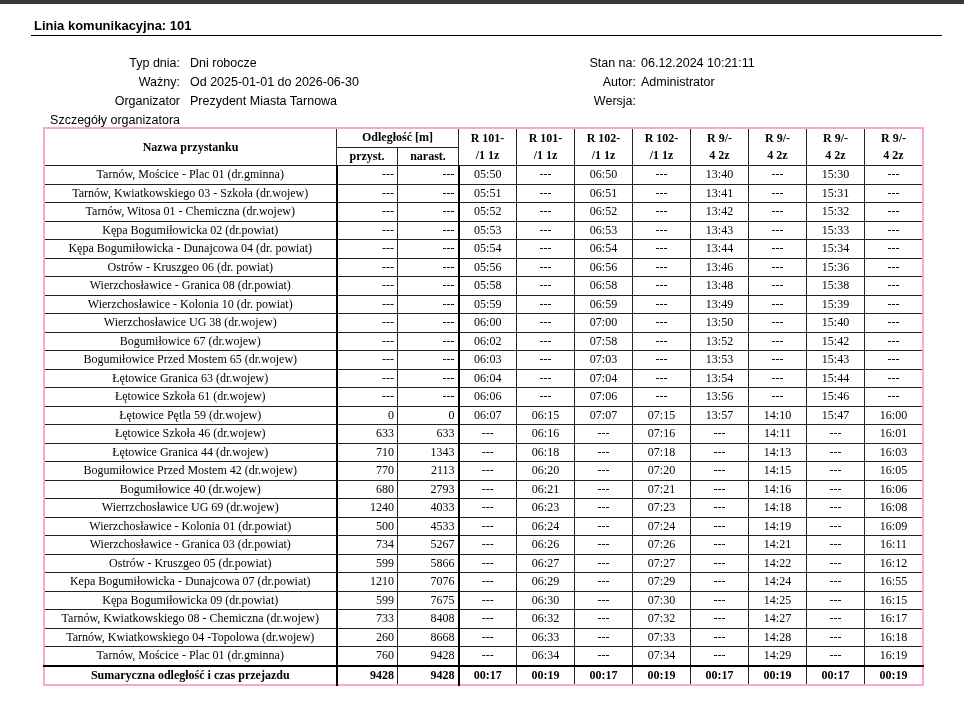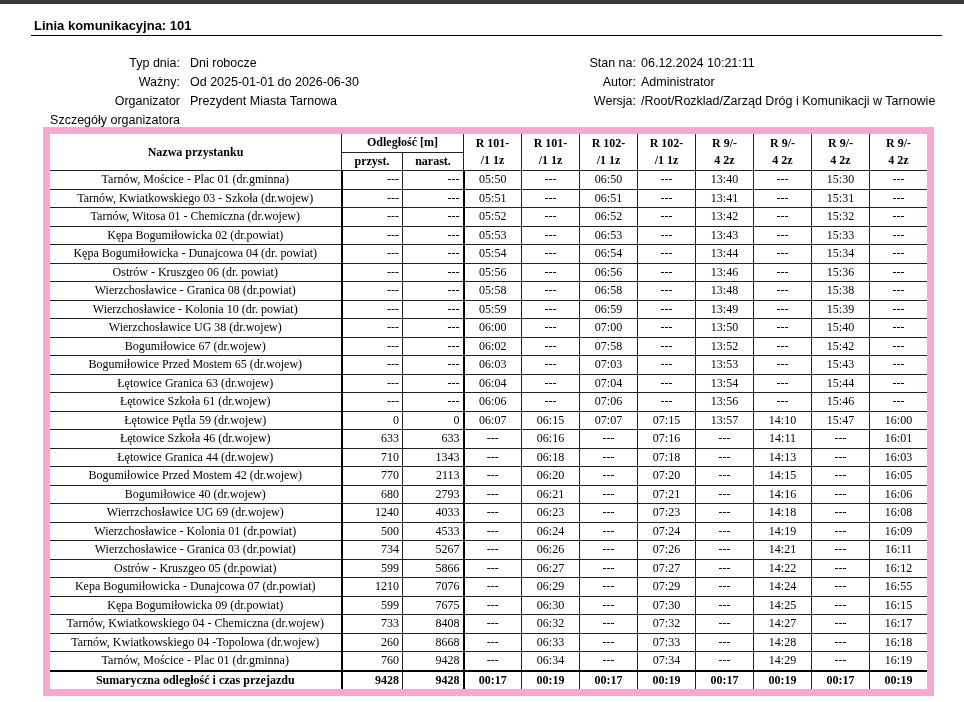--- a/index.html
+++ b/index.html
@@ -80,7 +80,6 @@
   </div>
   <div class="meta-row">
     <span class="k">Wersja:</span>
-    <span class="v">/Root/Rozklad/Zarząd Dróg i Komunikacji w Tarnowie</span>
   </div>
 </div>
 

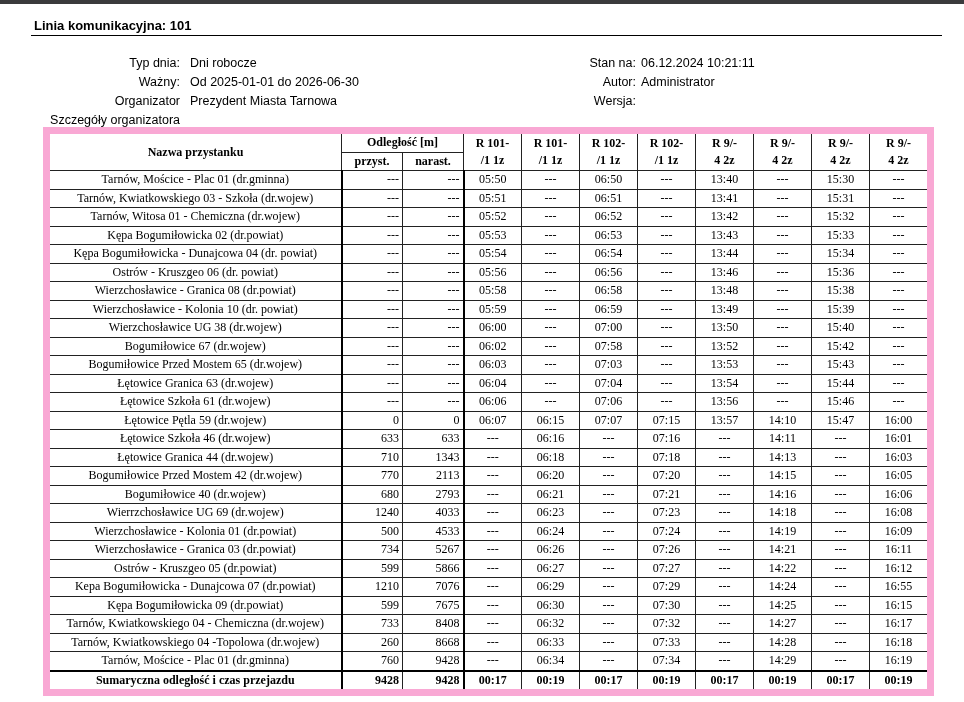--- a/index.html
+++ b/index.html
@@ -27,7 +27,7 @@
     position: absolute; left: 43px; top: 127px;
     border-collapse: collapse;
     font-family: "Liberation Serif", serif; font-size: 12px;
-    border: 7px solid #f9a8d4;
+    border: 2px solid #f9a8d4;
   }
   table.tt td, table.tt th {
     border: 1px solid #222; padding: 0 3px; height: 17.5px; line-height: 17px;

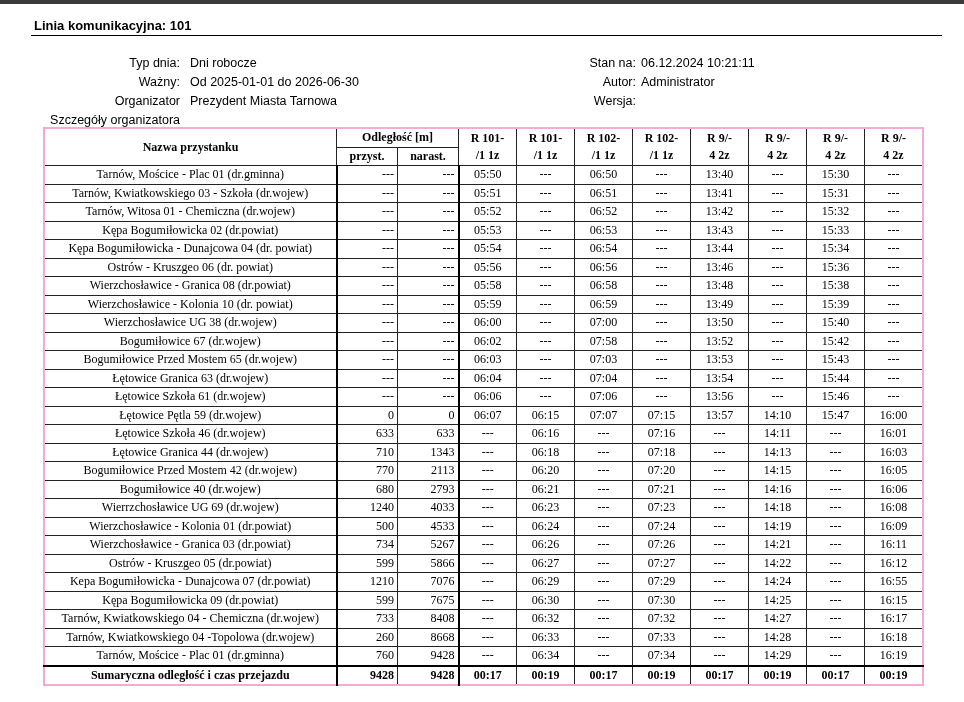--- a/index.html
+++ b/index.html
@@ -416,7 +416,7 @@
         <td class="time">16:15</td>
       </tr>
       <tr>
-        <td class="stop">Tarnów, Kwiatkowskiego 04 - Chemiczna (dr.wojew)</td>
+        <td class="stop">Tarnów, Kwiatkowskiego 08 - Chemiczna (dr.wojew)</td>
         <td class="num sep">733</td>
         <td class="num">8408</td>
         <td class="time sep">---</td>

